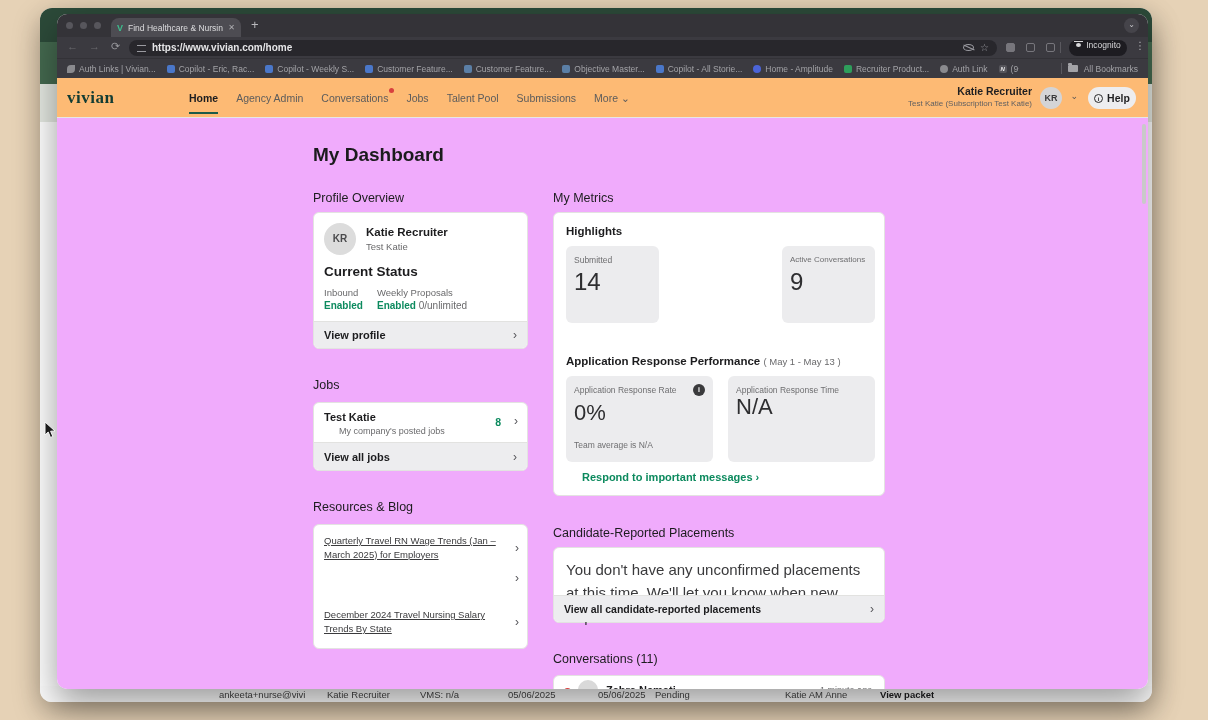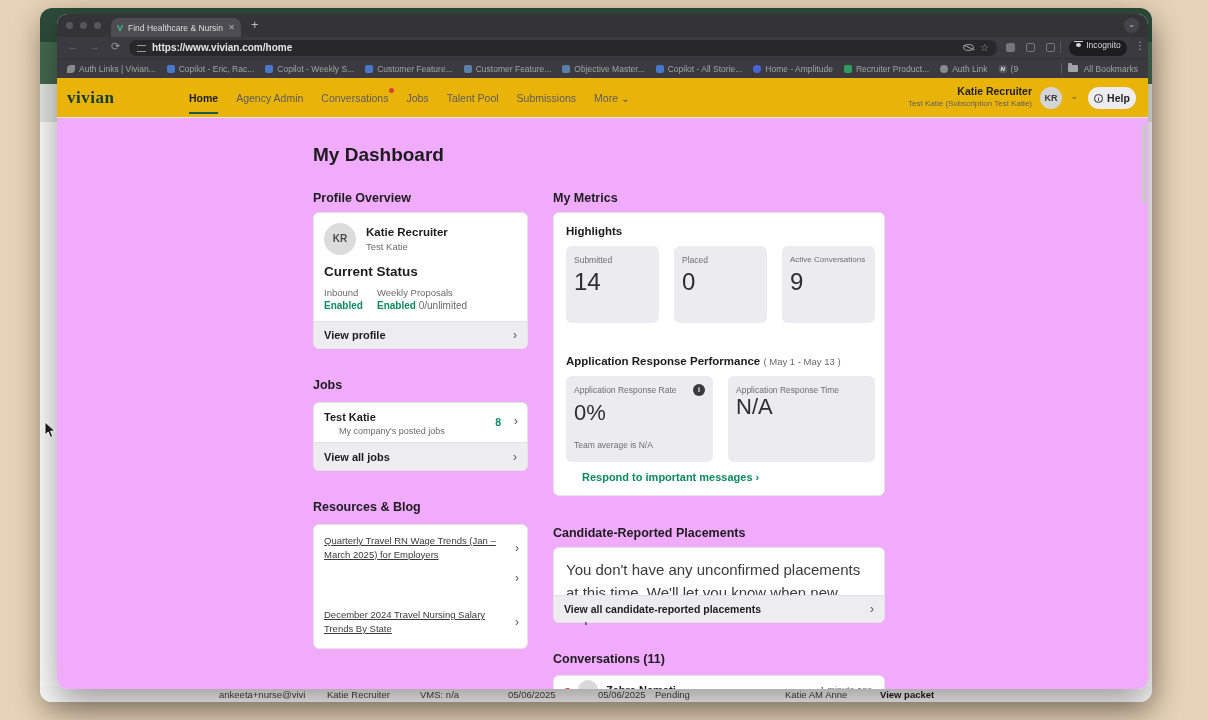--- a/index.html
+++ b/index.html
@@ -76,7 +76,7 @@
   #all-bookmarks { color:#a3a3a7; font-size:8.5px; white-space:nowrap; }
 
   
-  #app-header { left:0; top:64px; width:100%; height:40px; background:#eab308; border-bottom:1px solid #e7e7e5; }
+  #app-header { left:0; top:64px; width:100%; height:40px; background:#fdba74; border-bottom:1px solid #e7e7e5; }
   #logo { left:10px; top:10px; font-family:"Liberation Serif", serif; font-weight:bold; font-size:17px; color:#123c33; letter-spacing:.5px; }
   #main-nav { left:84px; top:0; height:40px; display:flex; align-items:center; gap:18px; }
   .nav-item { font-size:10.5px; color:#5c5c5c; position:relative; height:40px; line-height:40px; }

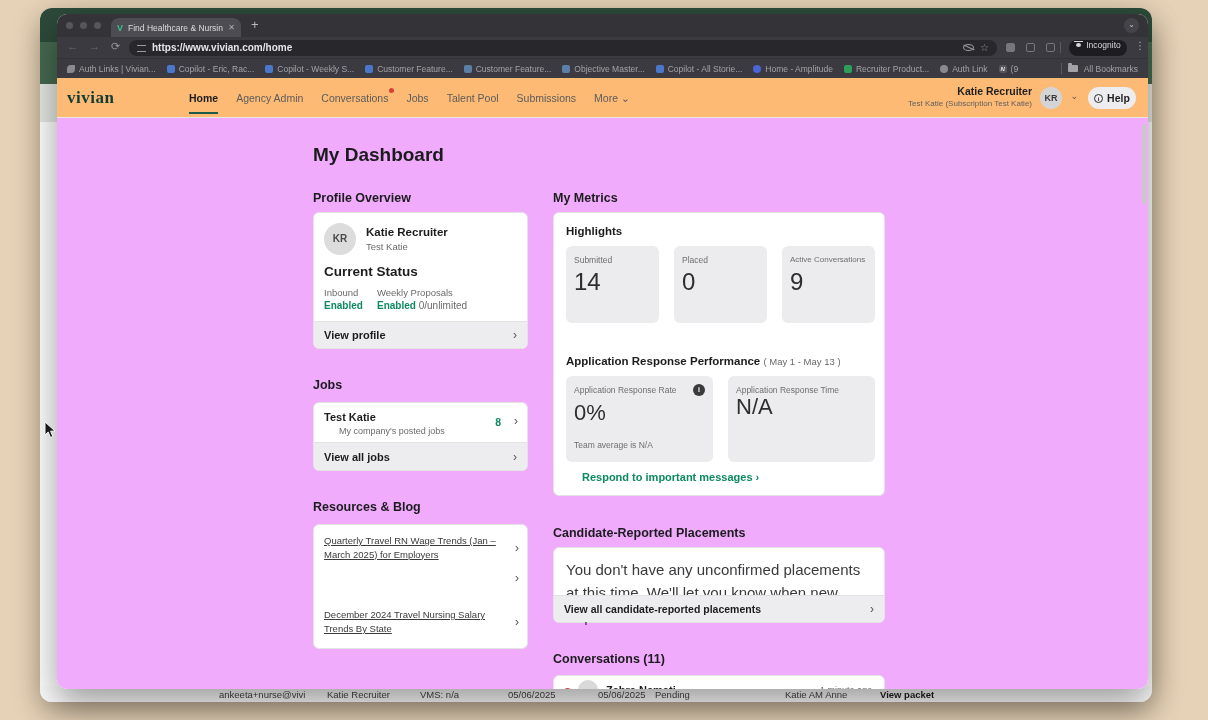--- a/index.html
+++ b/index.html
@@ -98,7 +98,7 @@
   
   #main { left:0; top:104px; width:100%; height:571px; background:#f0abfc; }
   #page-title { left:256px; top:26px; font-size:19px; font-weight:bold; color:#1b1b1d; }
-  .section-label { position:absolute; font-size:12.5px; font-weight:bold; color:#1c1c1e; }
+  .section-label { position:absolute; font-size:12.5px; font-weight:normal; color:#1c1c1e; }
   .card { position:absolute; background:#fff; border:1px solid #e3e3e1; border-radius:6px; }
   .card-footer { position:absolute; left:0; right:0; bottom:0; background:#ededef; border-top:1px solid #e2e2e0;
     border-radius:0 0 5px 5px; display:flex; align-items:center; padding:0 10px; }

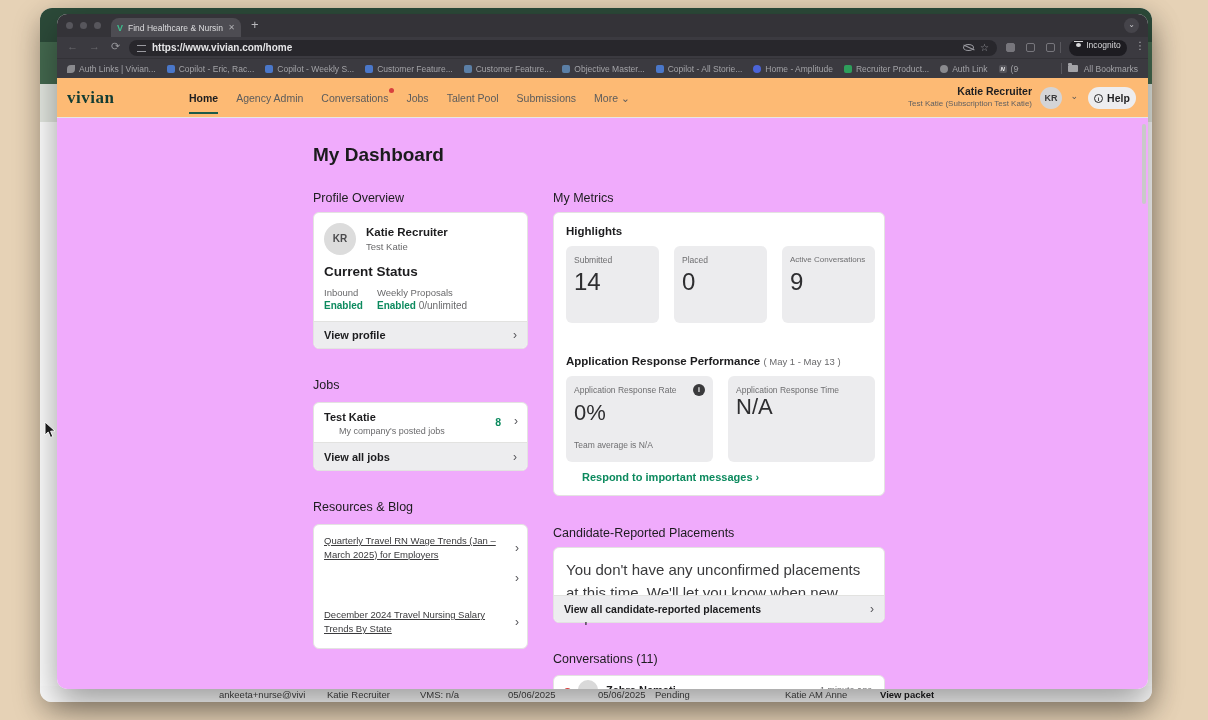--- a/index.html
+++ b/index.html
@@ -314,10 +314,6 @@
         <span class="tile-label">Submitted</span>
         <span class="tile-value">14</span>
       </div>
-      <div class="tile" style="left:120px; top:33px; width:93px; height:77px">
-        <span class="tile-label">Placed</span>
-        <span class="tile-value">0</span>
-      </div>
       <div class="tile" style="left:228px; top:33px; width:93px; height:77px">
         <span class="tile-label" style="font-size:8px">Active Conversations</span>
         <span class="tile-value">9</span>

